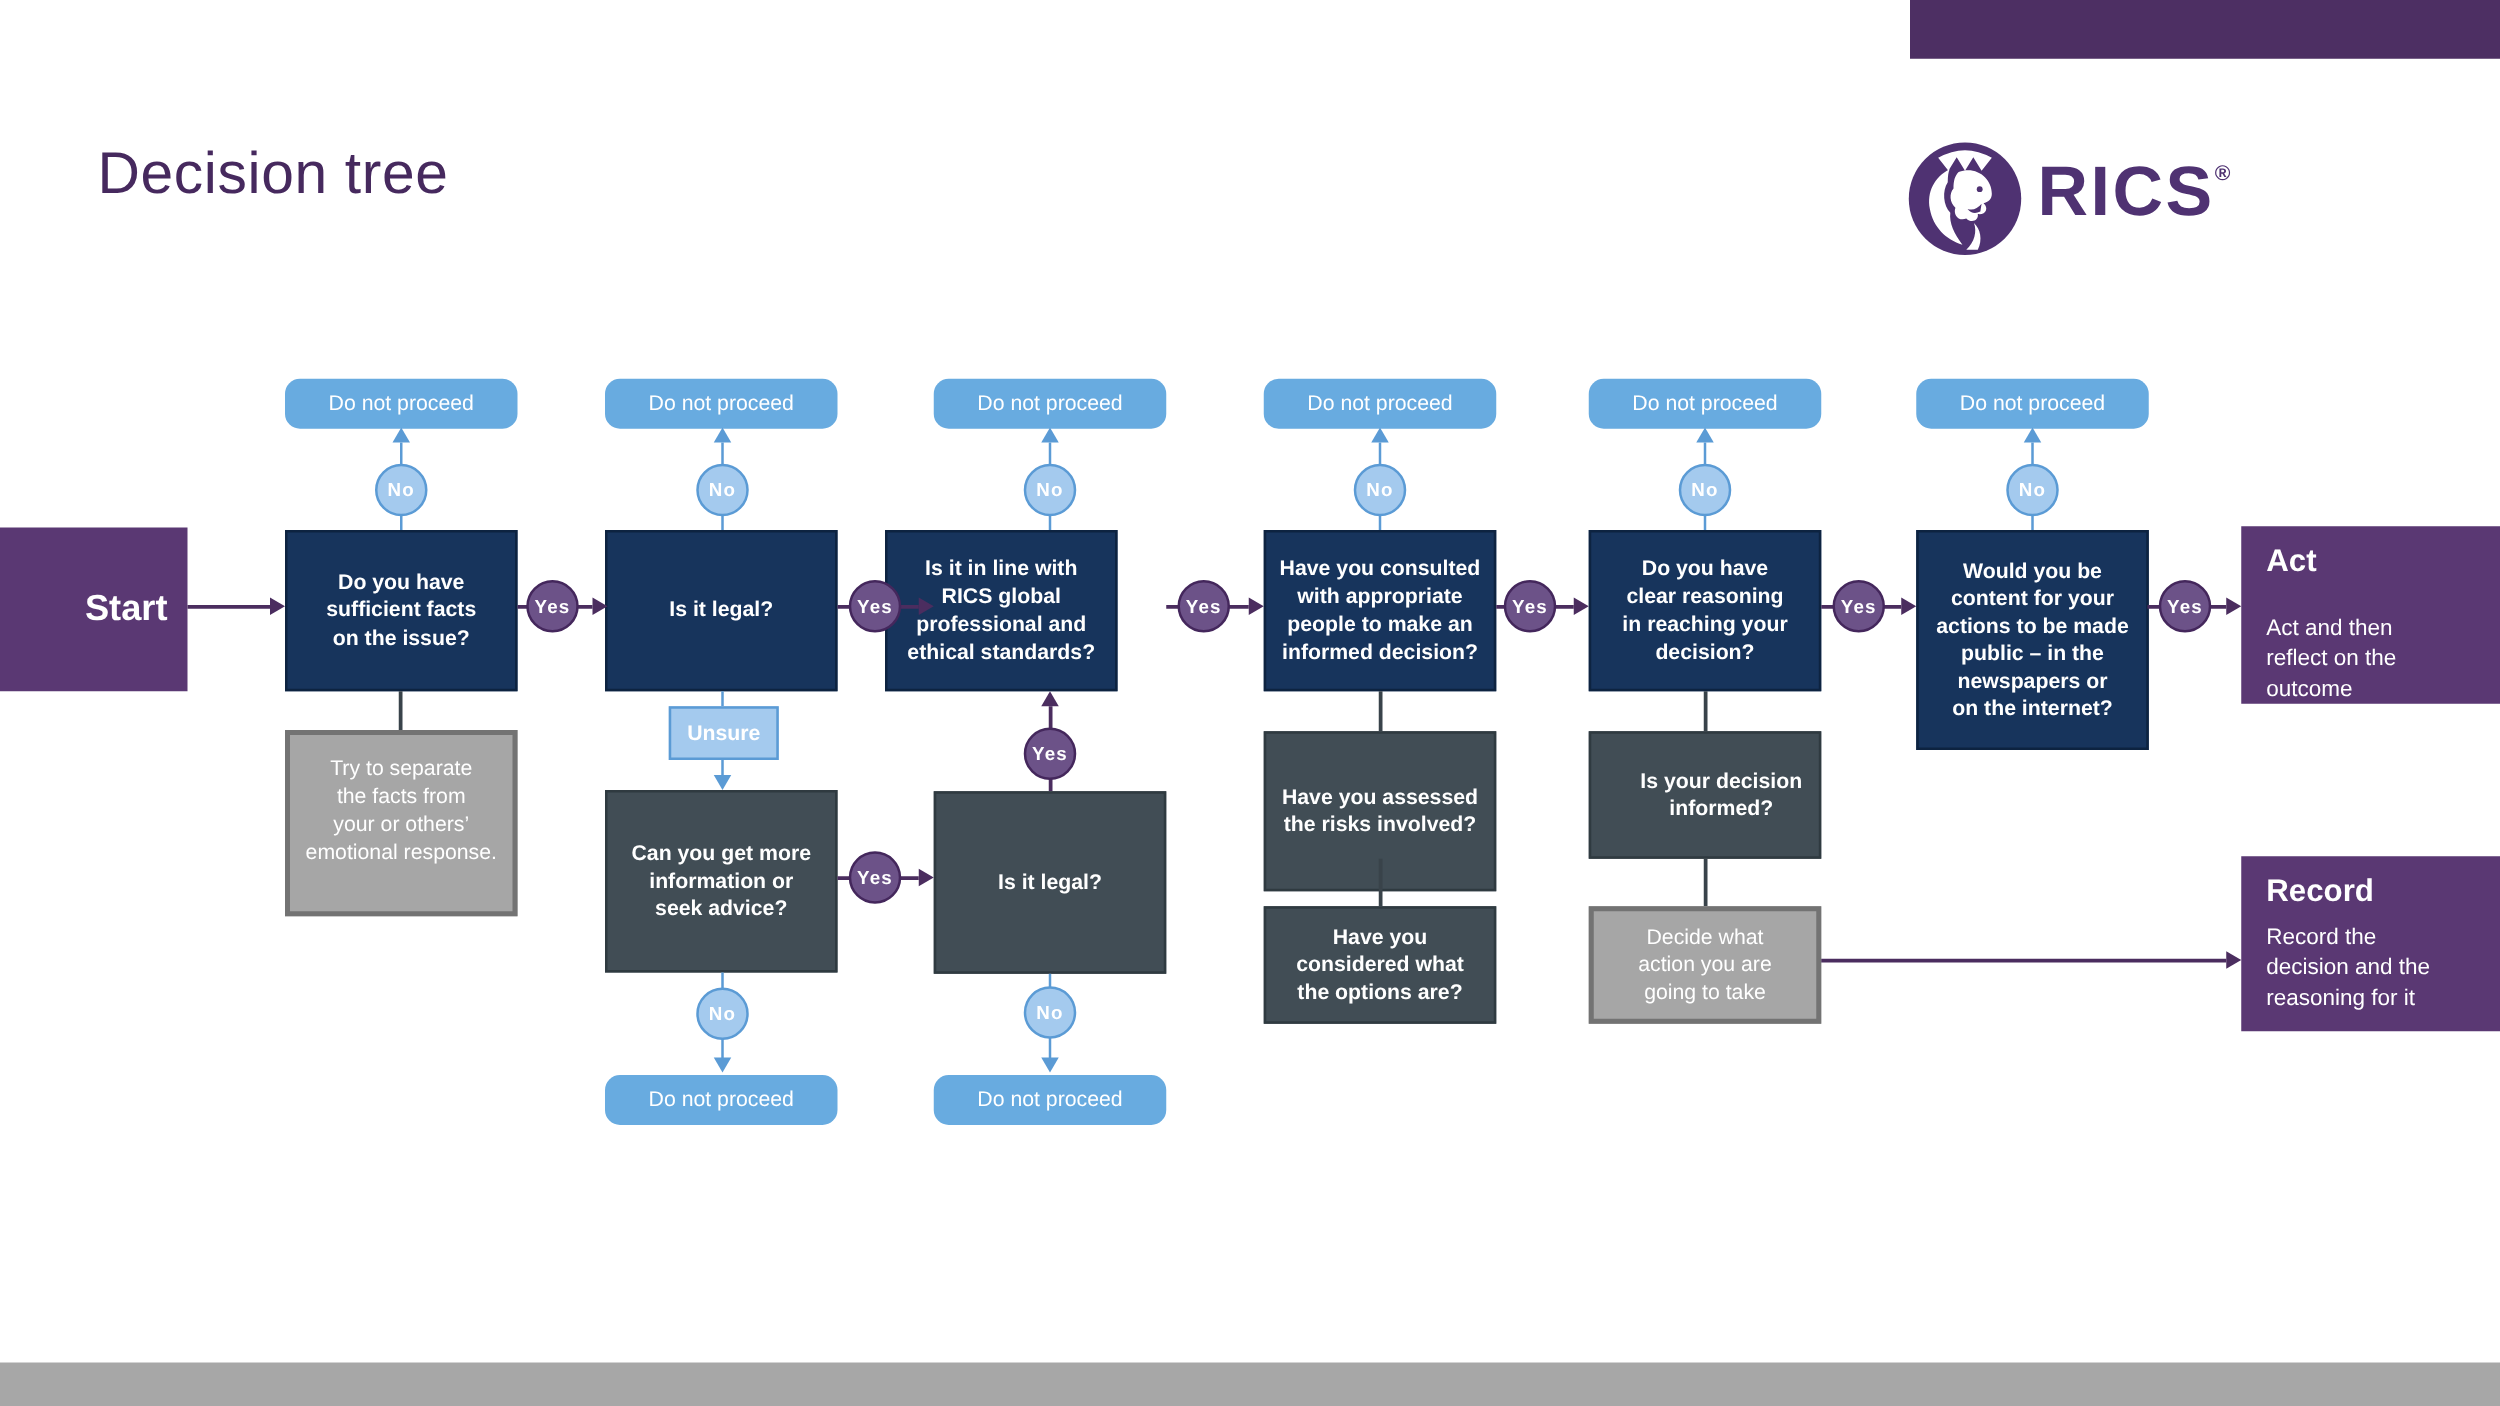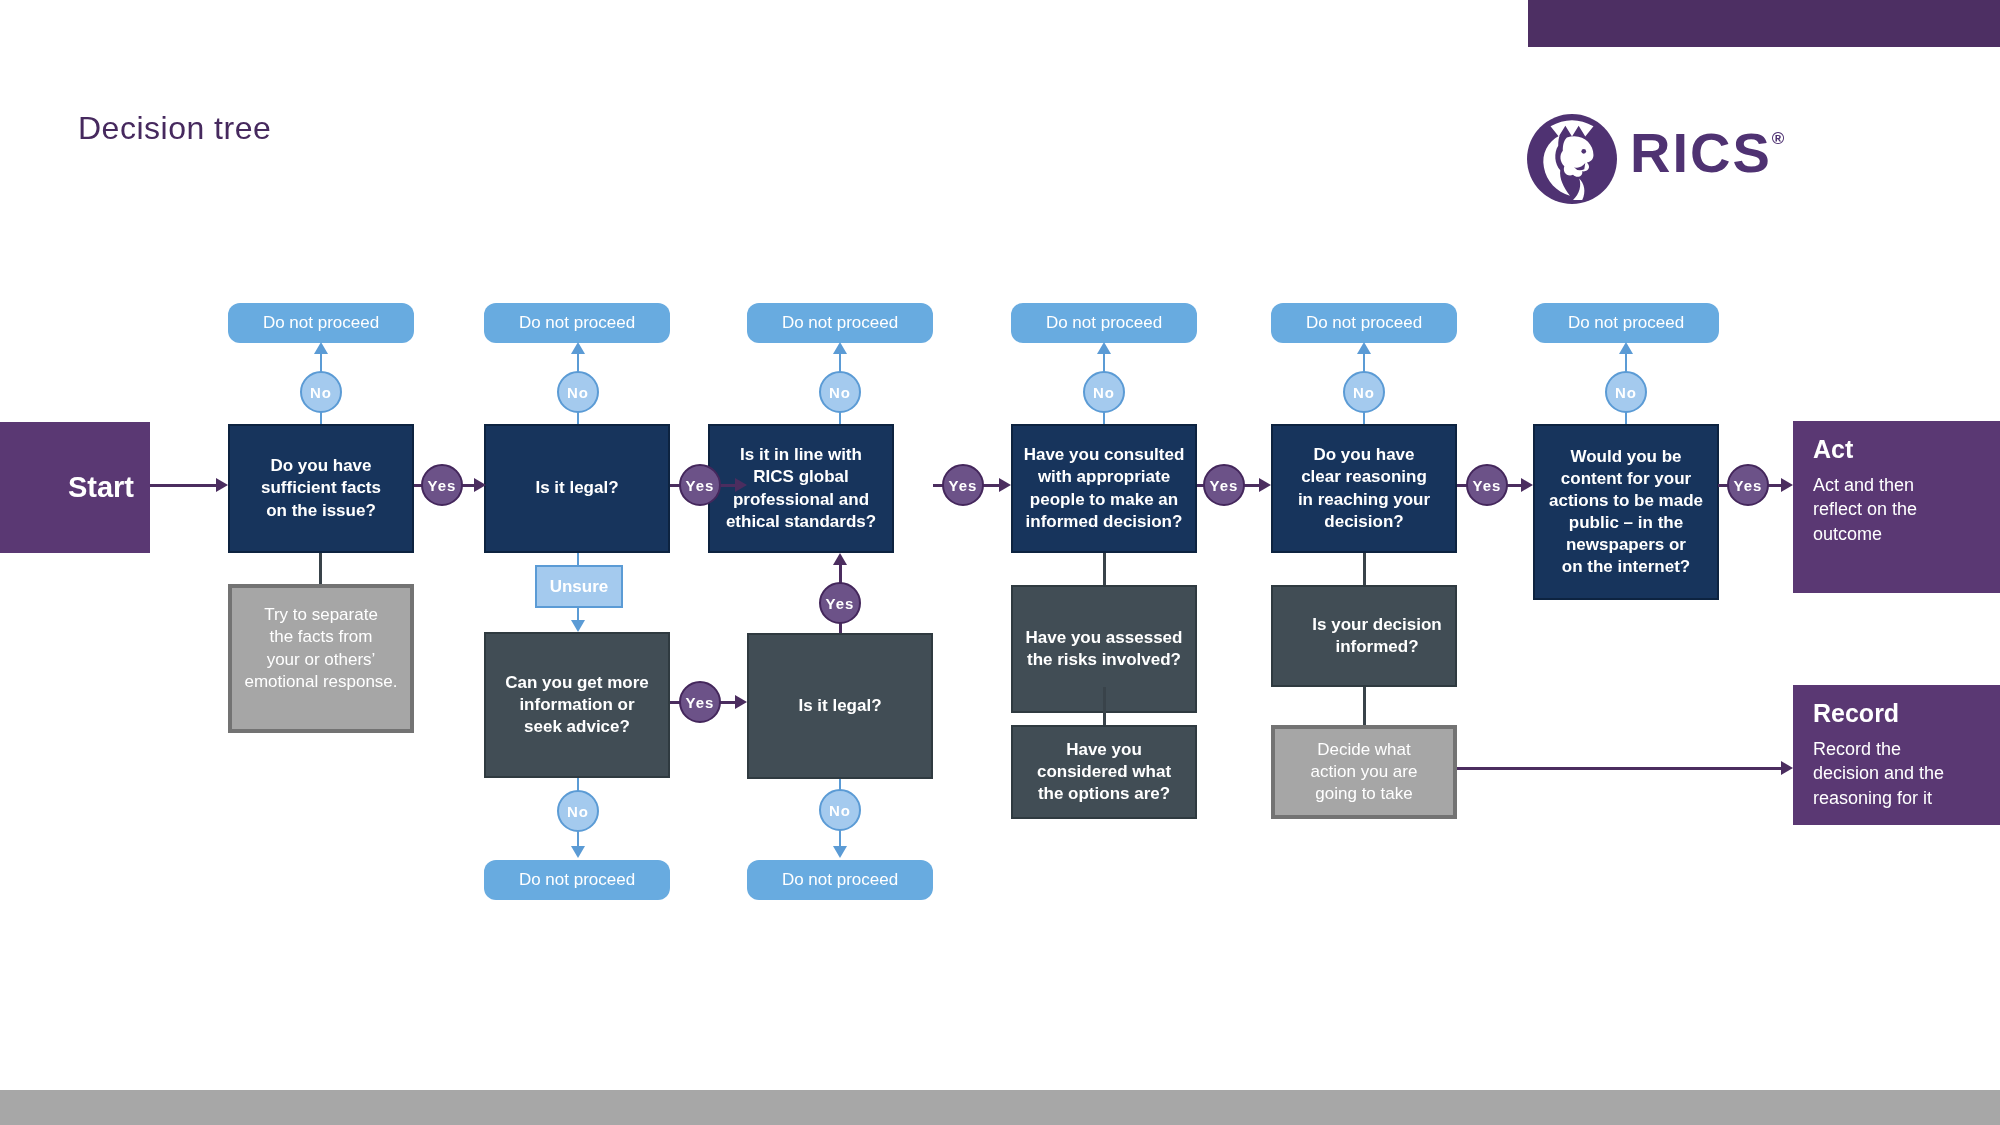--- a/index.html
+++ b/index.html
@@ -11,7 +11,7 @@
   .bar-top { left:1528px; top:0; width:472px; height:47px; background:#4D2F63; }
   .bar-bottom { left:0; top:1090px; width:2000px; height:35px; background:#A7A7A7; }
 
-  .page-title { left:78px; top:110px; font-size:32px; color:#46295E; letter-spacing:0.5px; }
+  .page-title { left:78px; top:110px; font-size:47px; color:#46295E; letter-spacing:0.5px; }
 
   .logo-wordmark { left:1630px; top:120px; font-size:56px; font-weight:bold; color:#4F3272; letter-spacing:2px; }
   .logo-wordmark sup { font-size:17px; vertical-align:28px; letter-spacing:0; }

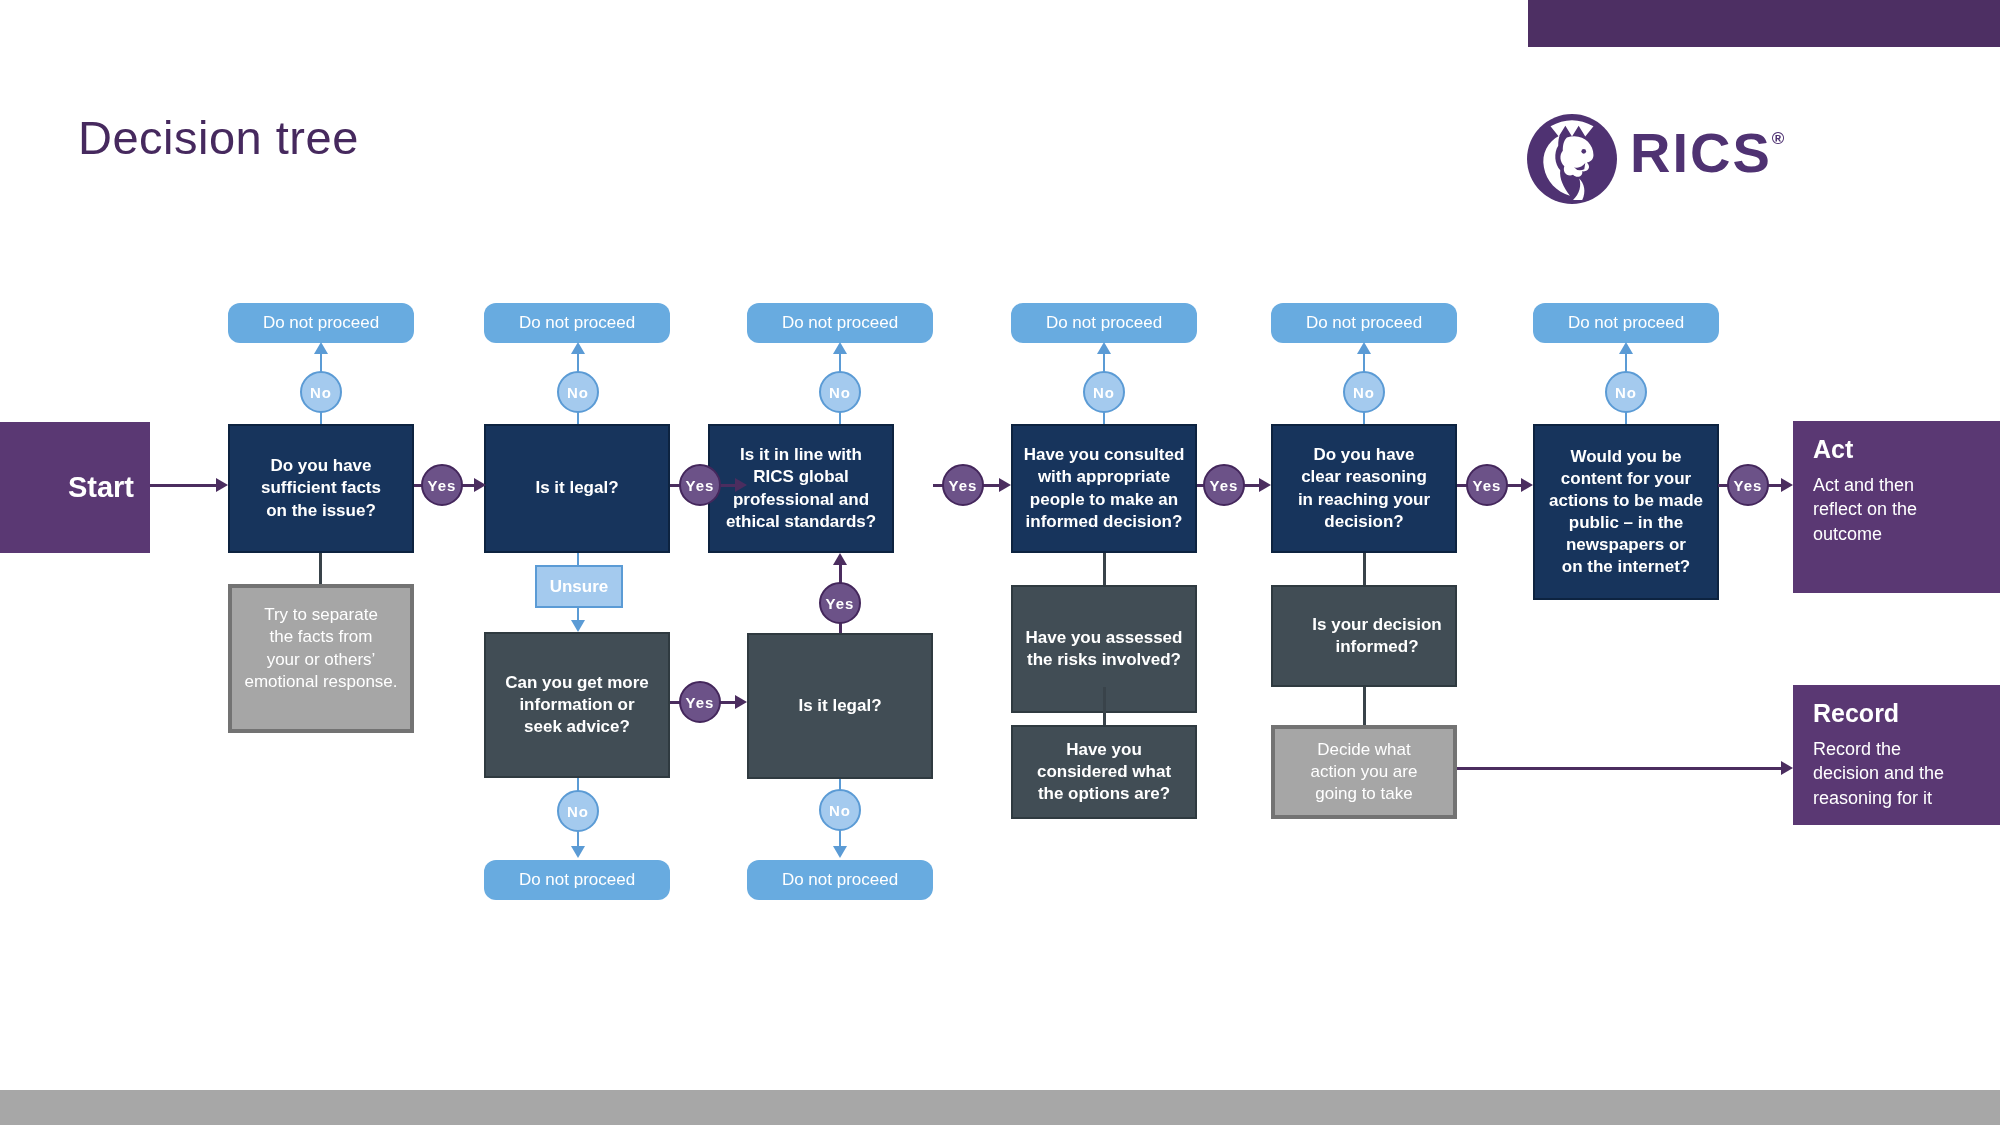--- a/index.html
+++ b/index.html
@@ -192,7 +192,7 @@
   <div class="abs hline-purple" style="left:1457px;top:767px;width:324px;"></div>
   <div class="abs ah-right-purple" style="left:1781px;top:761px;"></div>
 
-  <div class="abs purpleb outcome" style="left:1793px;top:421px;width:207px;height:172px;">
+  <div class="abs purpleb outcome" style="left:1793px;top:421px;width:207px;height:142px;justify-content:space-between;">
     <div class="h">Act</div>
     <div class="b pre">Act and then
 reflect on the

